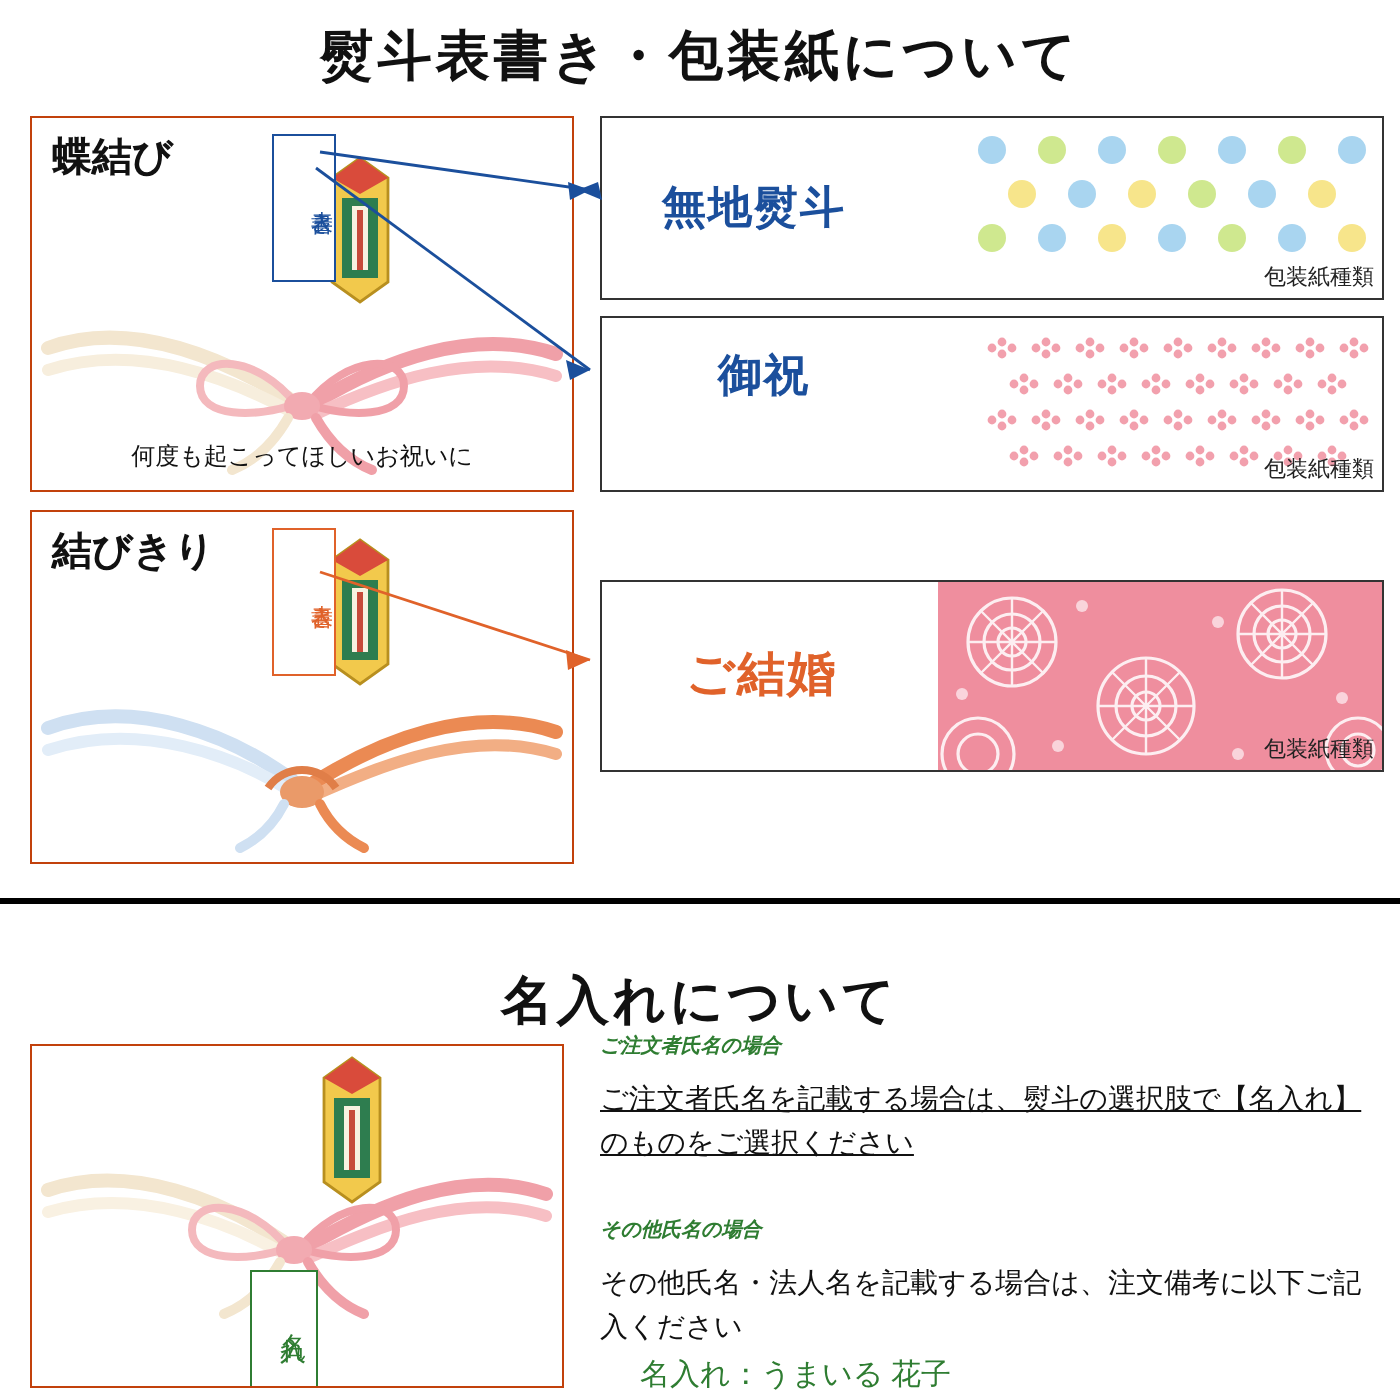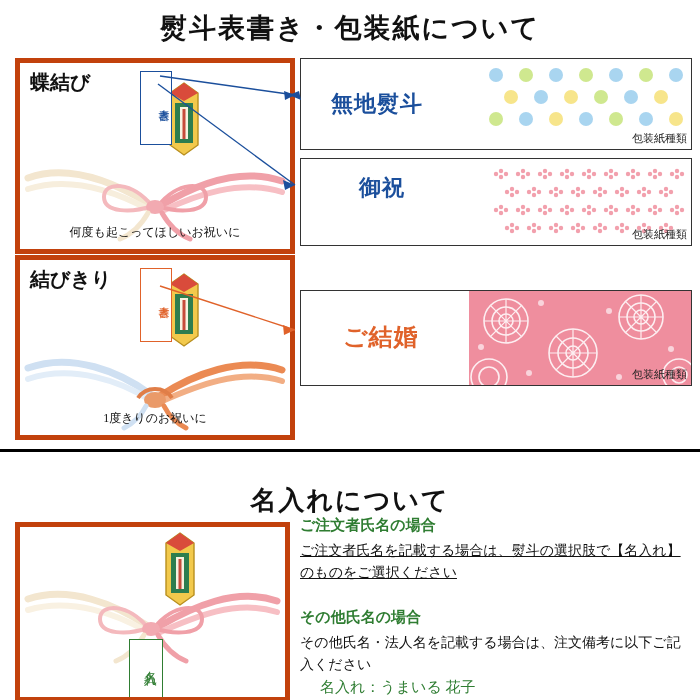--- a/index.html
+++ b/index.html
@@ -37,7 +37,7 @@
   
   .noshi-card {
     position: absolute;
-    border: 5px solid #c2410c;
+    border: 1px solid #c2410c;
     background: #fff;
     overflow: hidden;
   }

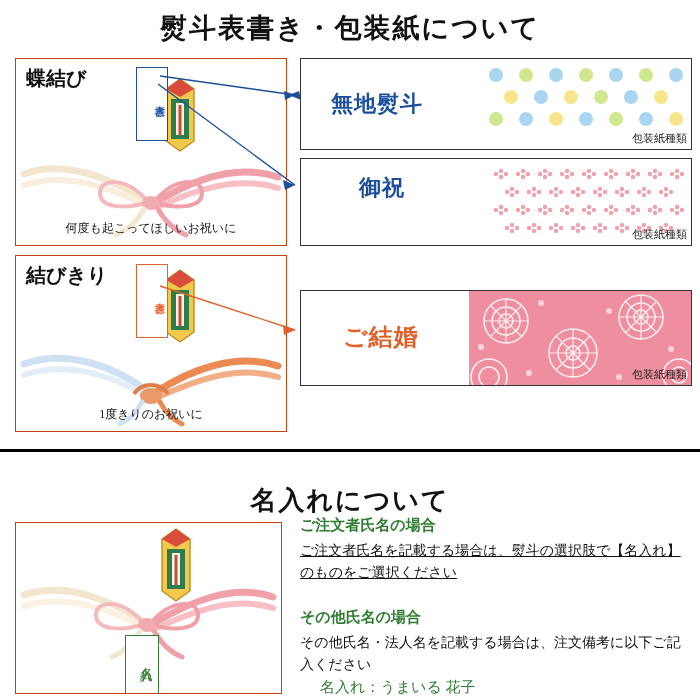--- a/index.html
+++ b/index.html
@@ -205,7 +205,6 @@
 
     <div class="omotegaki" style="left:120px; top:8px; width:26px; height:66px; border-color:#e0622a; color:#e0622a;">表書き</div>
 
-    <div class="noshi-caption">1度きりのお祝いに</div>
   </div>
 
   <div class="right-box" style="left:300px; top:58px; width:390px; height:90px;">

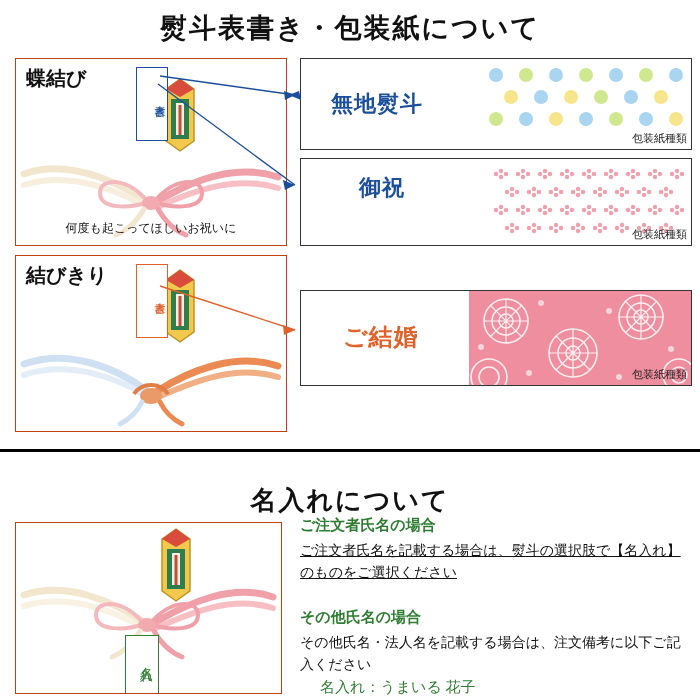--- a/index.html
+++ b/index.html
@@ -109,9 +109,10 @@
   }
   .naire-heading {
     position: absolute;
-    font-size: 15px;
+    font-size: 10px;
     color: #2f7d32;
     font-weight: bold;
+    font-style: italic;
   }
   .naire-body {
     position: absolute;

